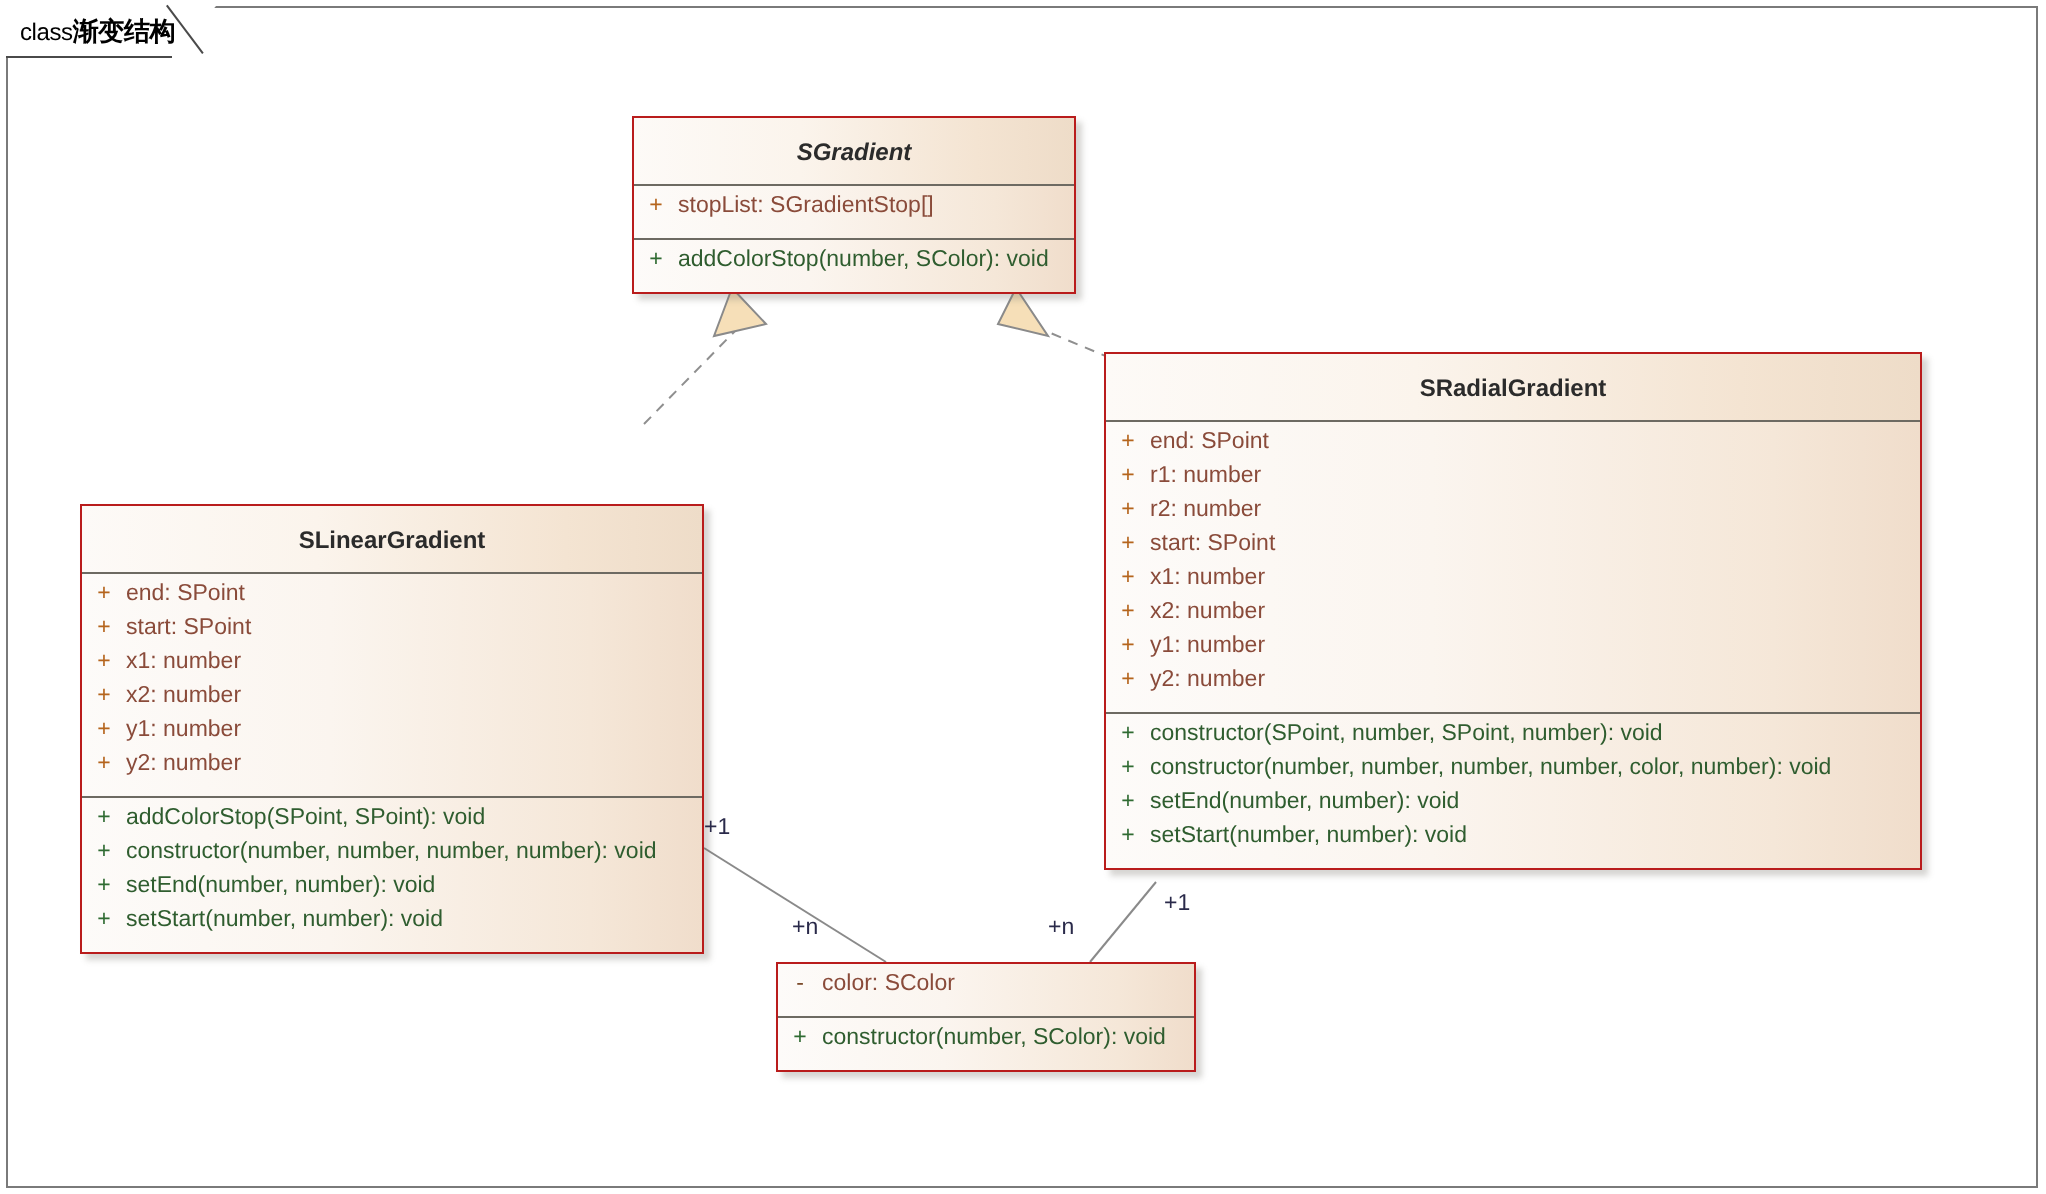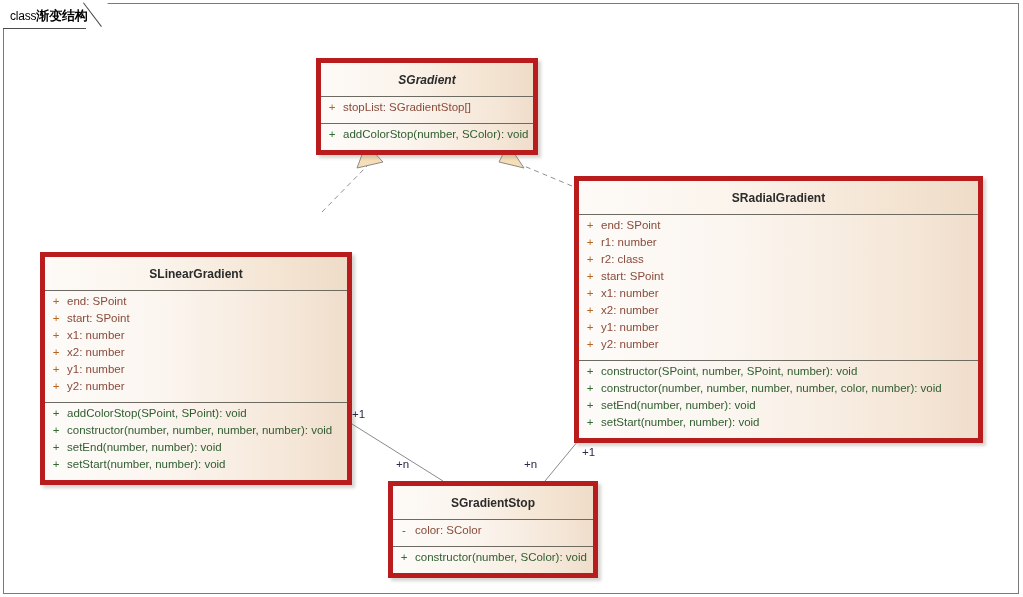--- a/index.html
+++ b/index.html
@@ -63,7 +63,7 @@
   .klass {
     position: absolute;
     z-index: 3;
-    border: 5px solid #b91c1c;
+    border: 1px solid #b91c1c;
     background: #fdf8f3;
     box-shadow: 3px 3px 3px rgba(120,115,105,0.30);
   }

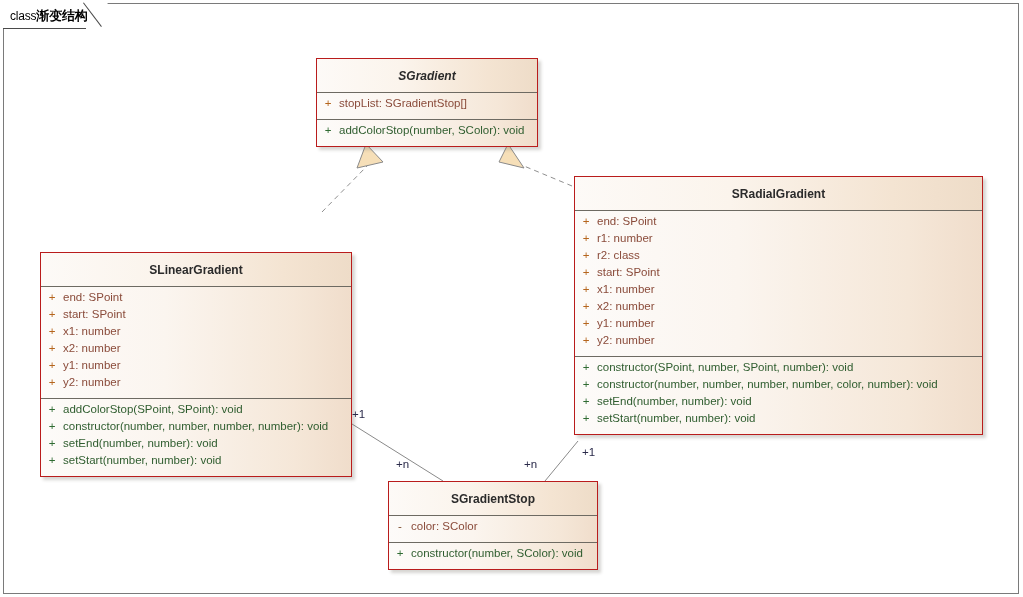--- a/index.html
+++ b/index.html
@@ -105,7 +105,7 @@
   
   #box-sgradient      { left: 316px; top: 58px;  width: 222px; }
   #box-slinear        { left: 40px;  top: 210px; width: 312px; margin-top: 42px; }
-  #box-sradial        { left: 574px; top: 176px; width: 409px; }
+  #box-sradial        { left: 552px; top: 176px; width: 409px; }
   #box-sgradientstop  { left: 388px; top: 481px; width: 210px; }
 
   

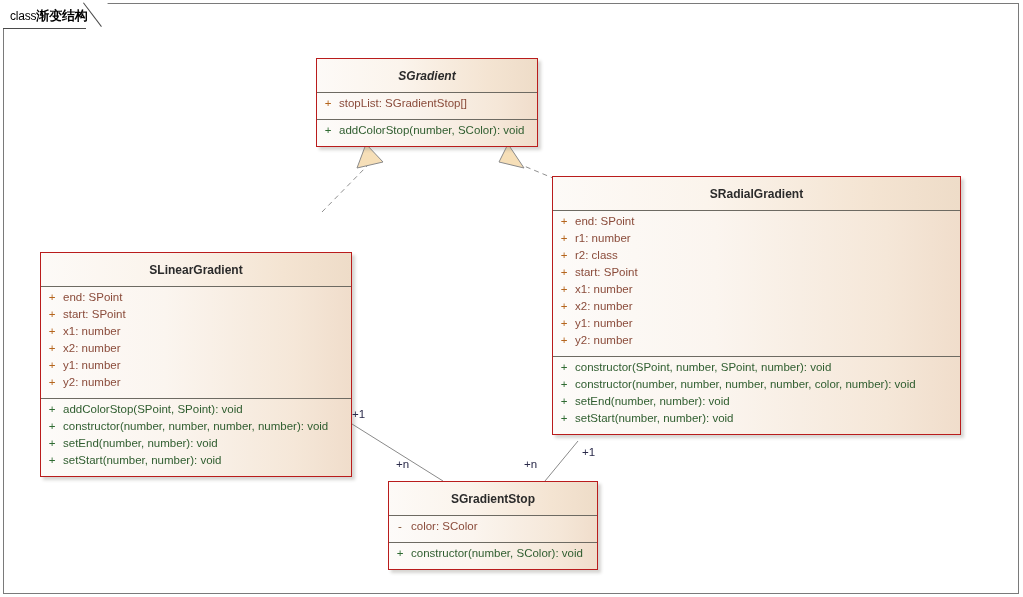--- a/index.html
+++ b/index.html
@@ -227,7 +227,7 @@
         </div>
       <div class="row">
           <span class="vis attr">+</span>
-          <span class="nm attr">r2: class</span>
+          <span class="nm attr">r2: number</span>
         </div>
       <div class="row">
           <span class="vis attr">+</span>

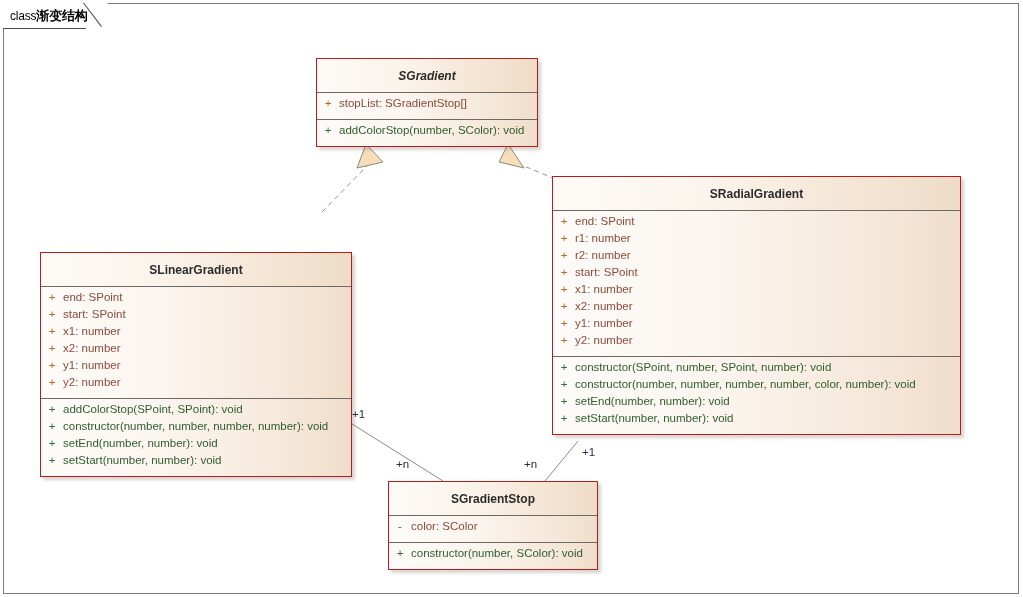--- a/index.html
+++ b/index.html
@@ -271,7 +271,6 @@
   </div>
 
   <div class="klass" id="box-sgradientstop">
-    <div class="k-head">SGradientStop</div>
     <div class="k-sect">
       <div class="row">
         <span class="vis priv">-</span>

